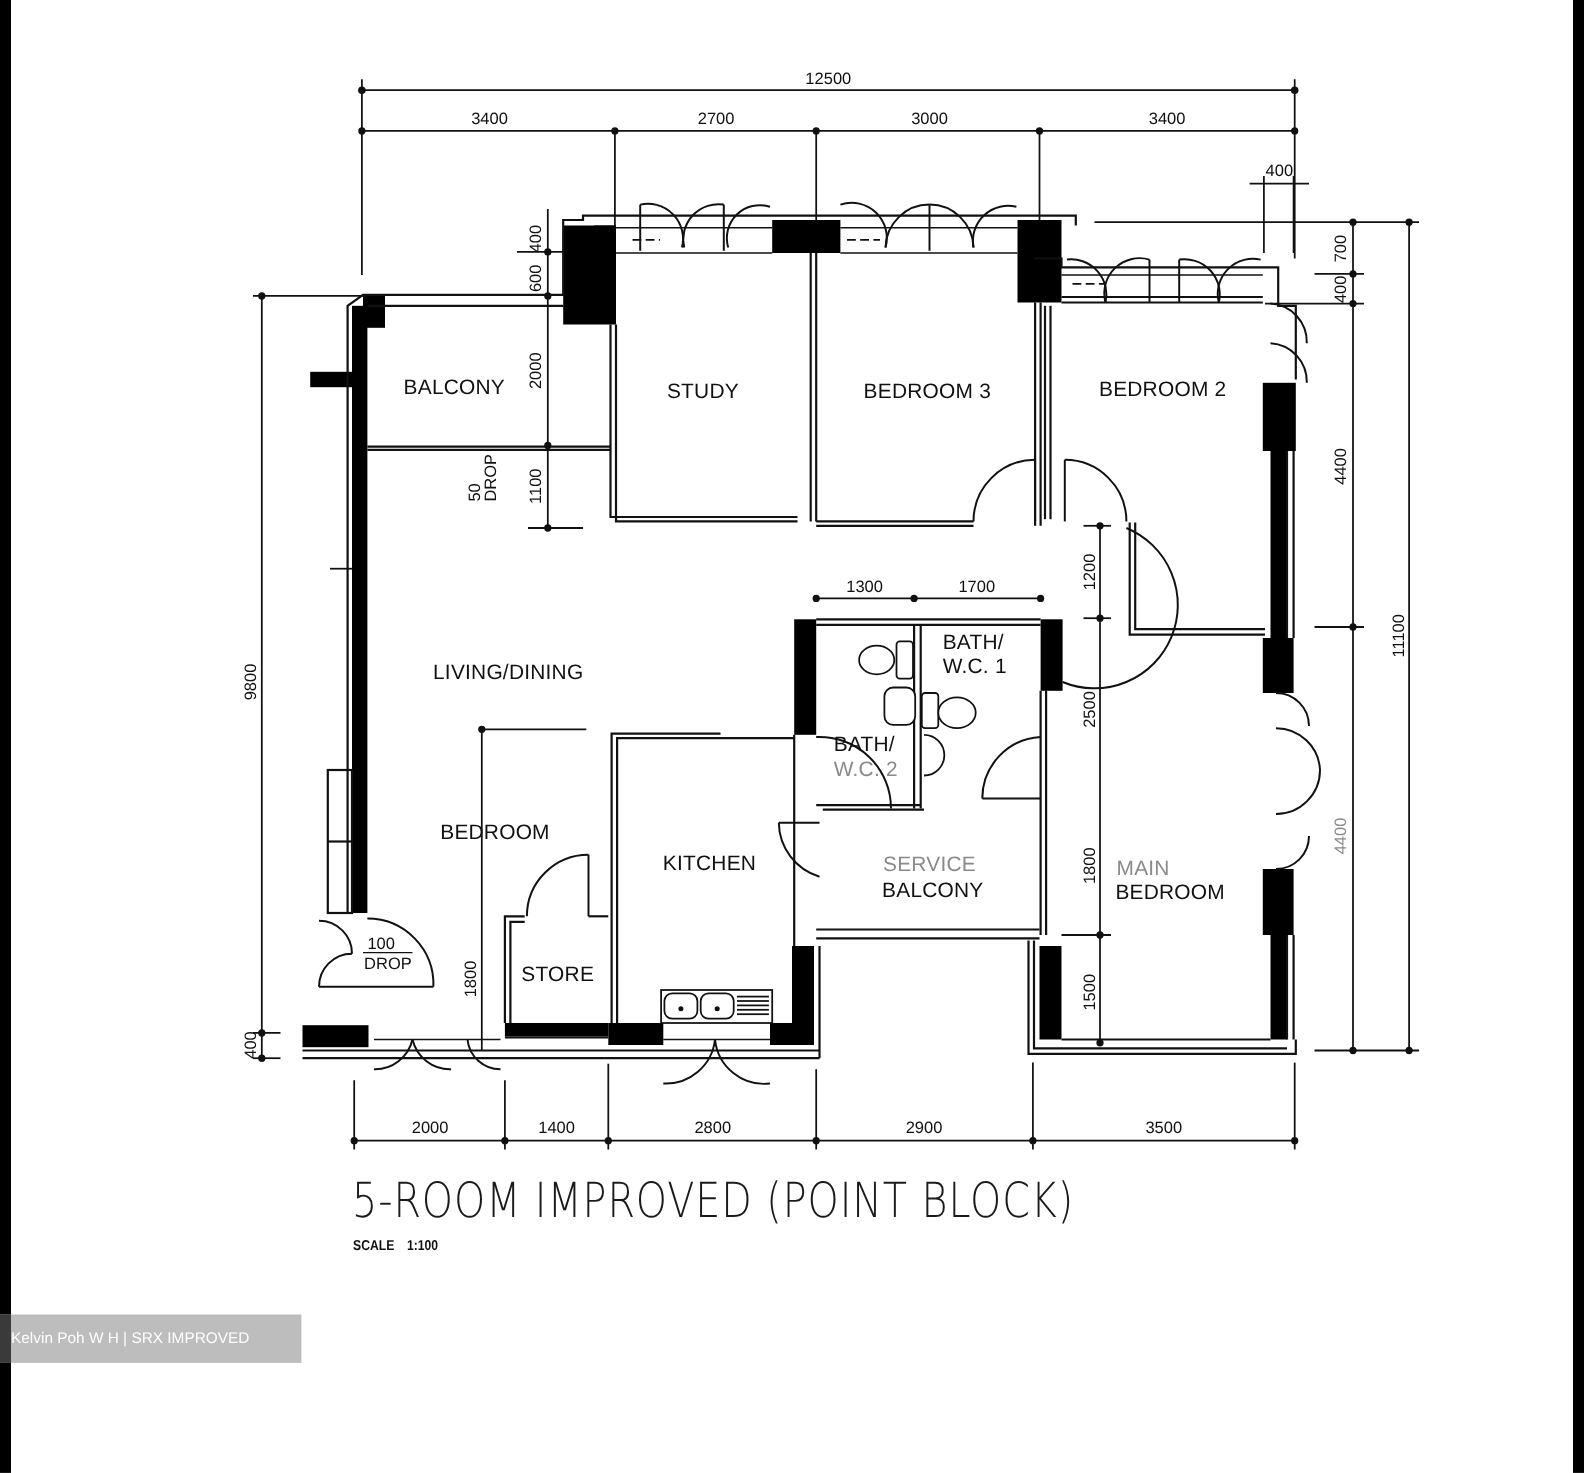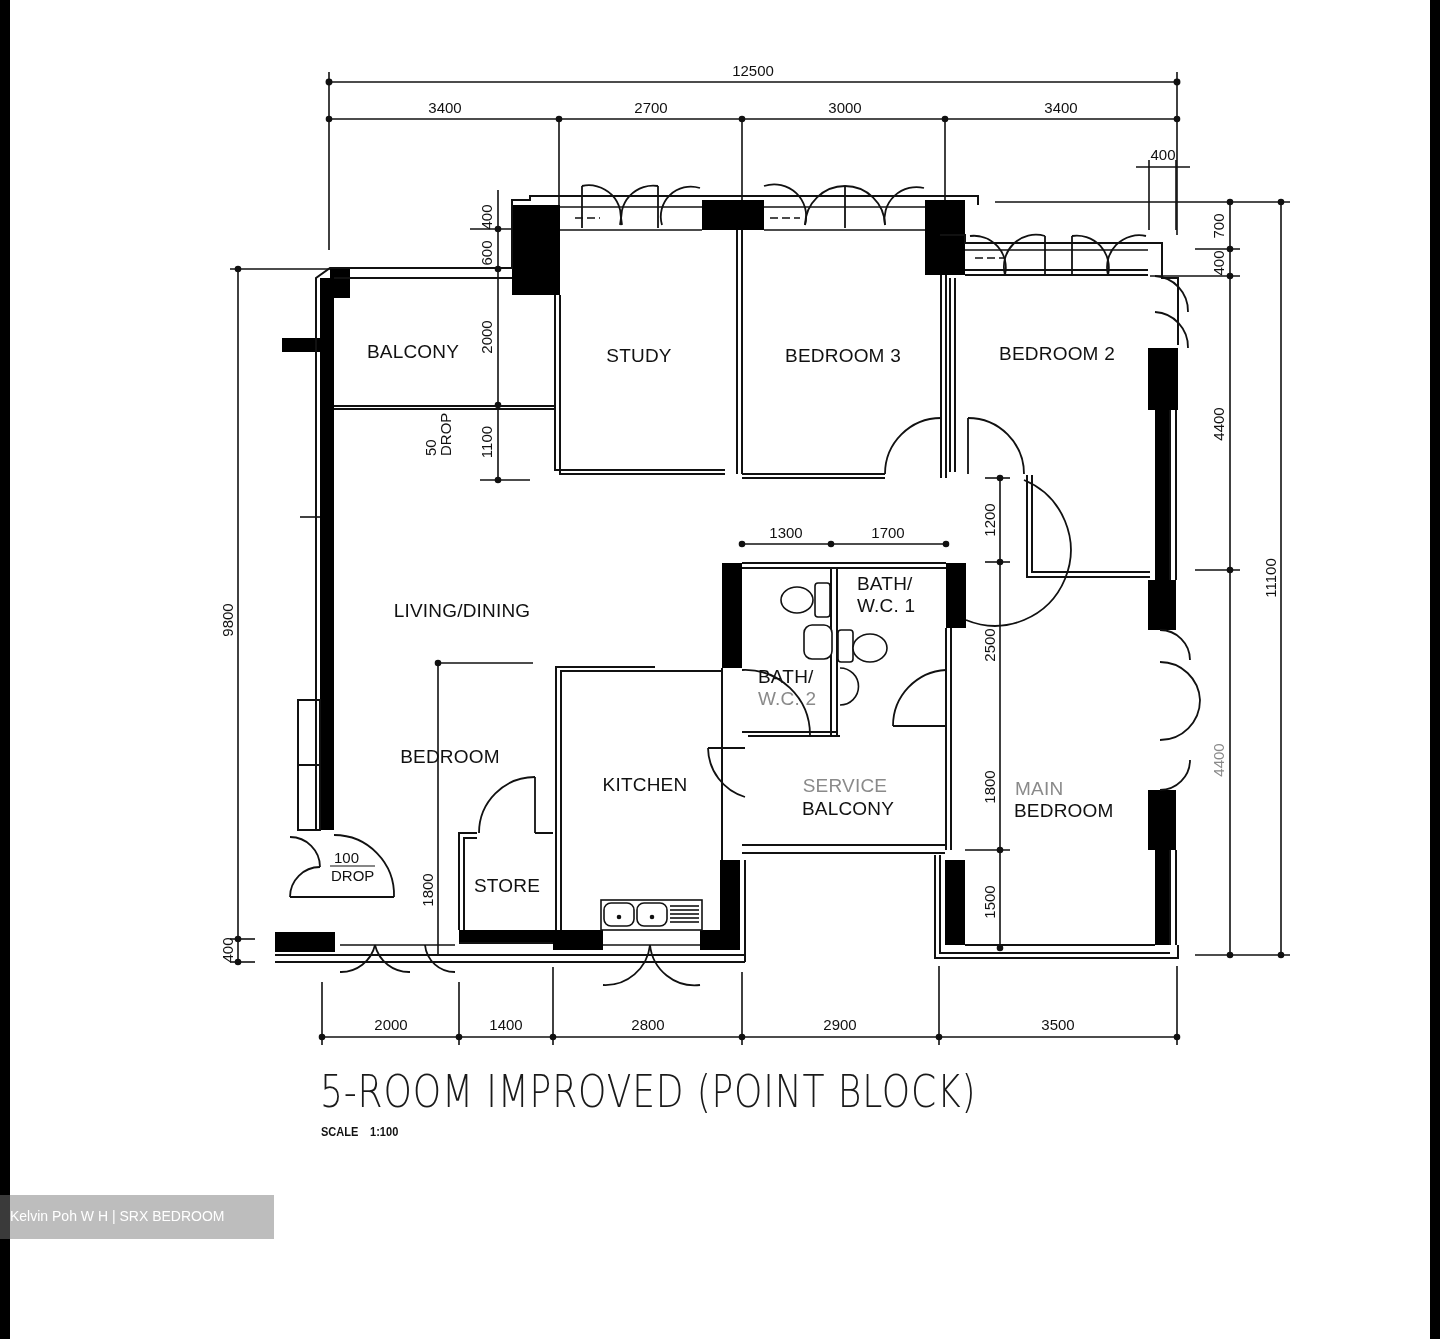--- a/index.html
+++ b/index.html
@@ -371,7 +371,7 @@
 <div class="scale-text"><span>SCALE</span> <span>1:100</span></div>
 
 <div class="watermark">
-  <span>Kelvin Poh W H | SRX BEDROOM</span>
+  <span>Kelvin Poh W H | SRX IMPROVED</span>
 </div>
 
 </body></html>

